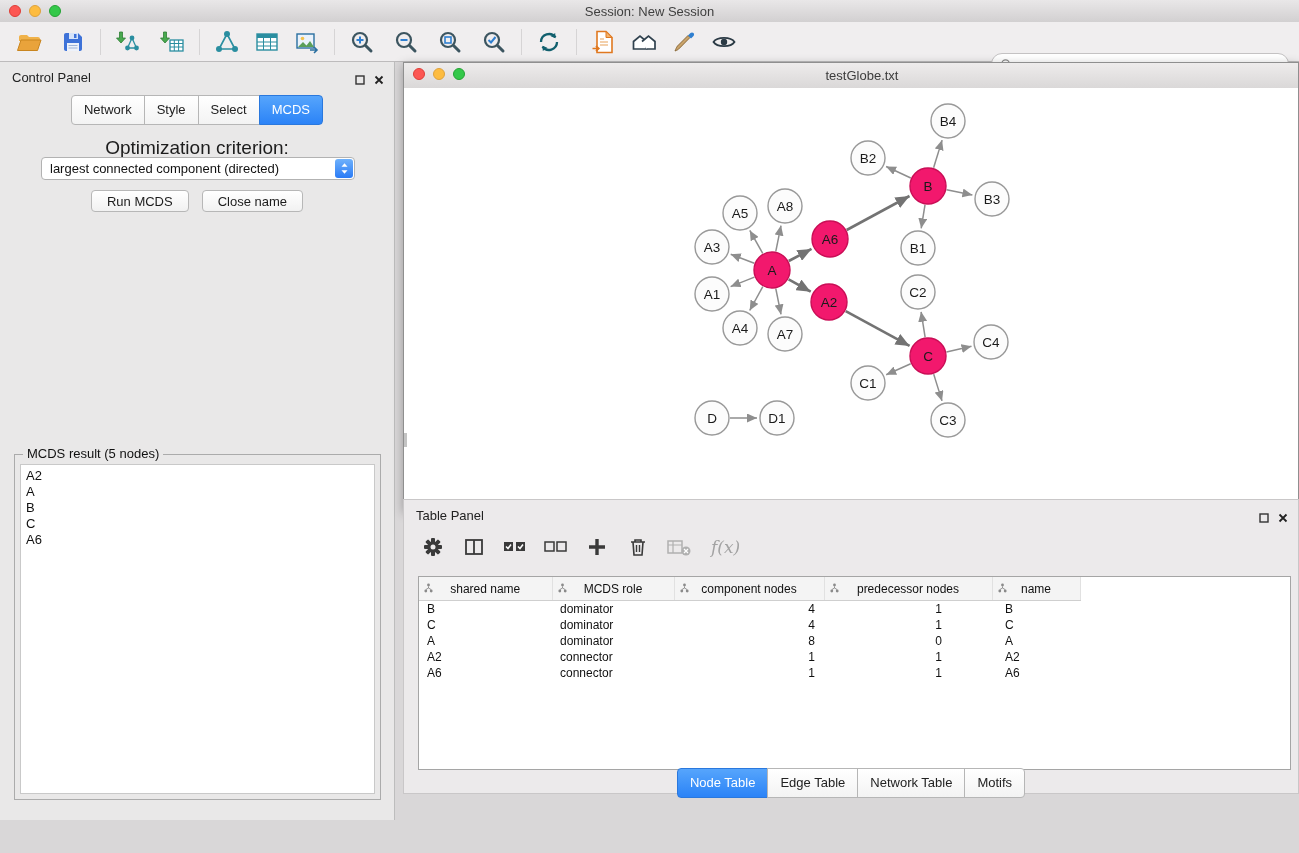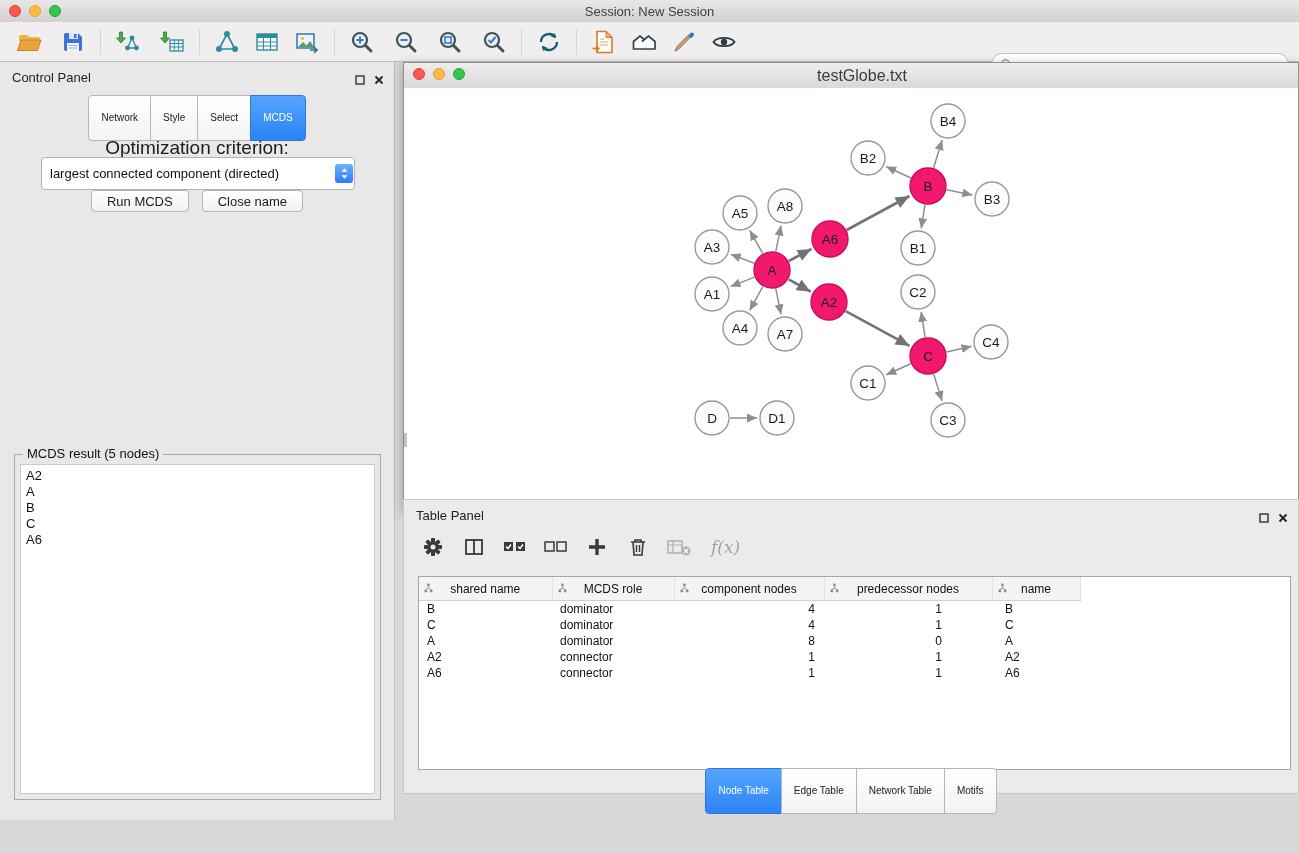--- a/index.html
+++ b/index.html
@@ -48,7 +48,7 @@
   
   .net-window{position:absolute;left:403px;top:62px;width:896px;height:448px;background:#fff;border:1px solid #8f8f8f;box-sizing:border-box;box-shadow:0 3px 10px rgba(0,0,0,.3);}
   .net-titlebar{position:relative;height:25px;background:linear-gradient(#eeecec,#dad8d8);border-bottom:1px solid #b4b2b2;display:flex;align-items:center;justify-content:center;}
-  .net-title{font-size:16px;color:#3c3c3c;margin-left:22px;}
+  .net-title{font-size:13px;color:#3c3c3c;margin-left:22px;}
   .net-canvas{position:absolute;left:0;top:25px;right:0;bottom:0;background:#fff;overflow:hidden;}
   .node-label{font-family:"Liberation Sans",sans-serif;font-size:13.5px;fill:#1b1b1b;}
   .scroll-nub-v{position:absolute;left:0;top:345px;width:3px;height:14px;background:#c3c3c3;}

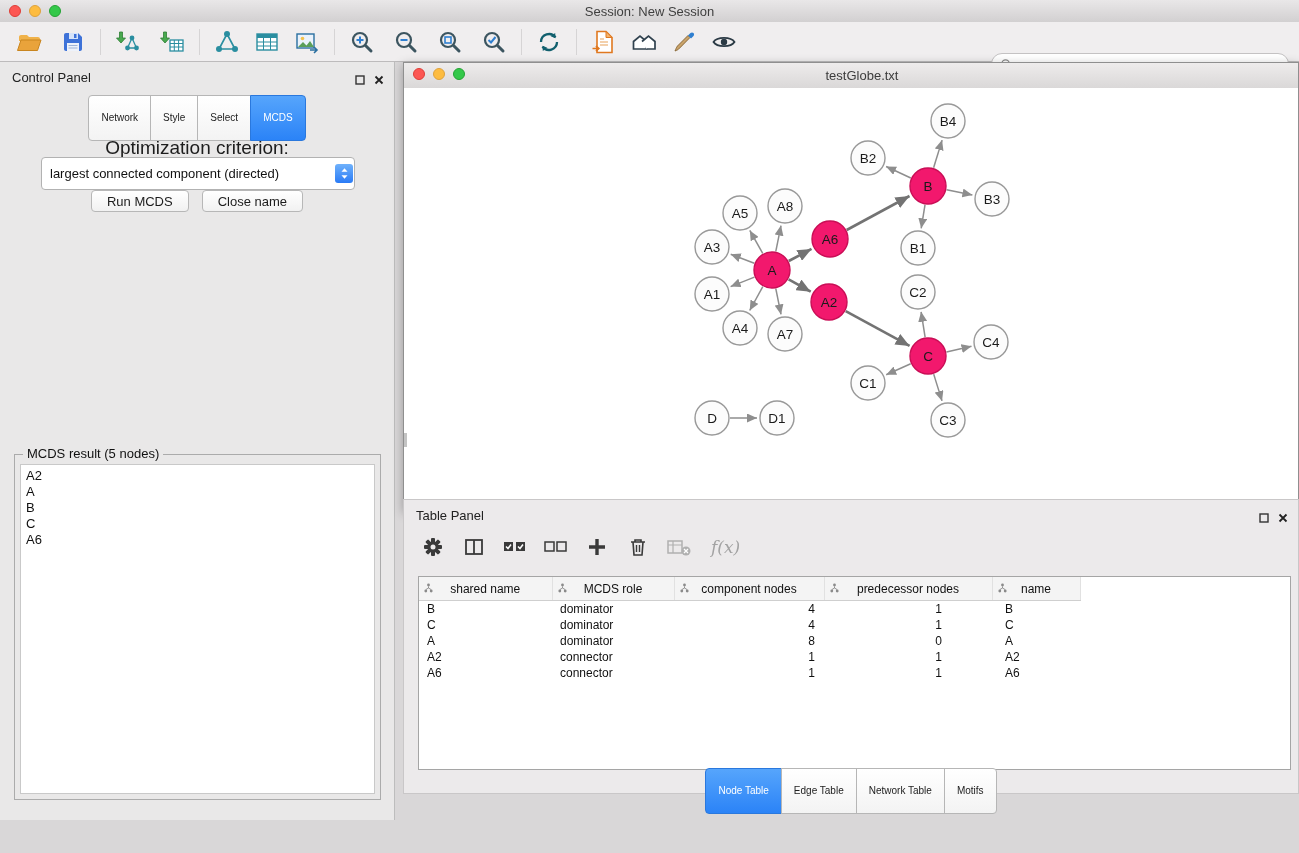--- a/index.html
+++ b/index.html
@@ -29,7 +29,7 @@
   .panel-title{position:absolute;left:12px;top:8px;font-size:13px;color:#222;}
   .panel-btns{position:absolute;right:10px;top:9px;display:flex;gap:9px;align-items:center;}
   .seg{display:inline-flex;}
-  .seg .tab{height:20px;line-height:20px;padding:12px 12px;font-size:10px;background:linear-gradient(#ffffff,#f3f3f3);border:1px solid #b6b6b6;margin-left:-1px;color:#222;}
+  .seg .tab{height:20px;line-height:20px;padding:4px 12px;font-size:13px;background:linear-gradient(#ffffff,#f3f3f3);border:1px solid #b6b6b6;margin-left:-1px;color:#222;}
   .seg .tab:first-child{border-radius:4px 0 0 4px;margin-left:0;}
   .seg .tab:last-child{border-radius:0 4px 4px 0;}
   .seg .tab.selected{background:linear-gradient(#56a5fc,#2b83f7);border-color:#2a78dd;color:#fff;}

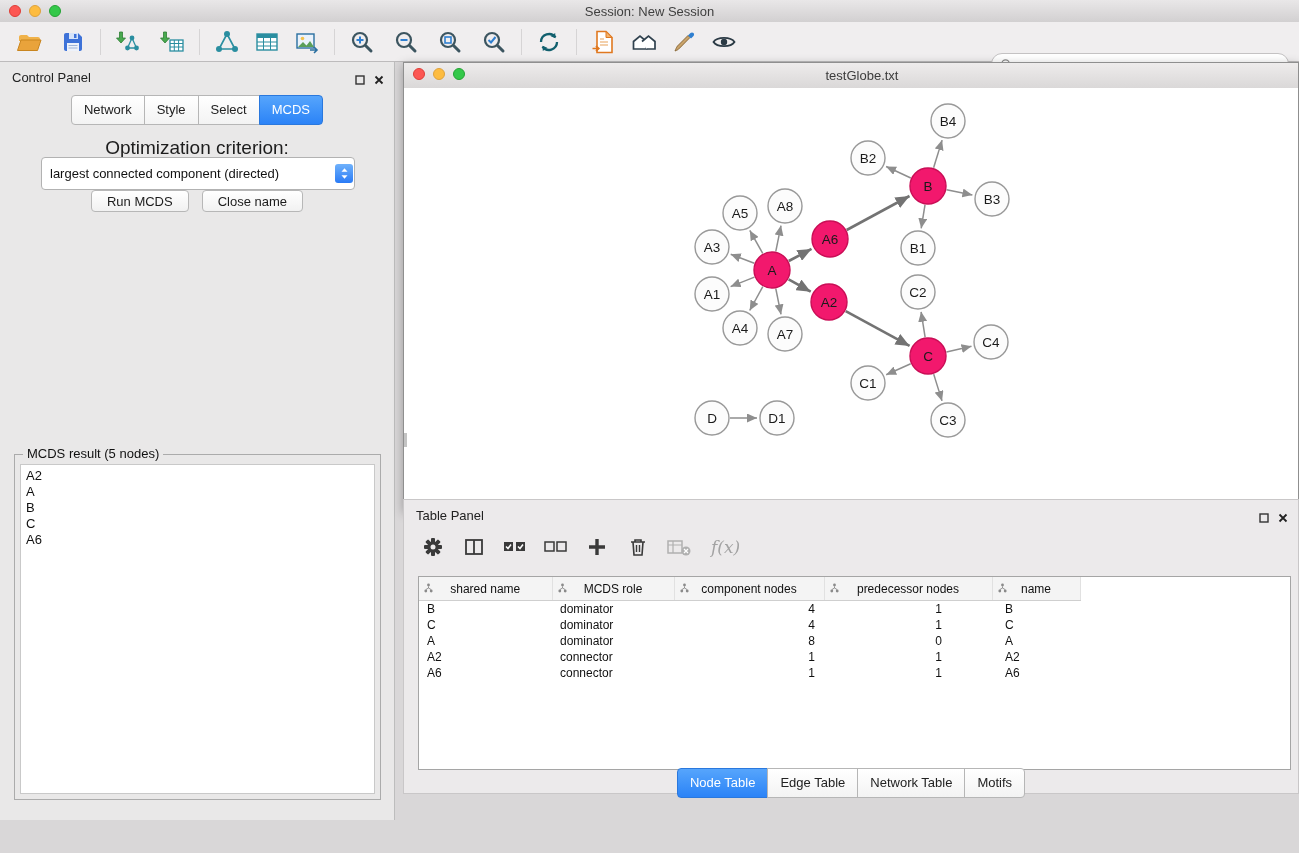--- a/index.html
+++ b/index.html
@@ -35,7 +35,7 @@
   .seg .tab.selected{background:linear-gradient(#56a5fc,#2b83f7);border-color:#2a78dd;color:#fff;}
   .control-tabs-wrap{position:absolute;left:0;top:33px;width:100%;text-align:center;}
   .opt-label{position:absolute;left:0;top:75px;width:100%;text-align:center;font-size:19px;color:#1d1d1d;}
-  .dropdown{position:absolute;left:41px;top:95px;width:314px;height:33px;background:#fff;border:1px solid #b2b2b2;border-radius:4px;box-sizing:border-box;display:flex;align-items:center;}
+  .dropdown{position:absolute;left:41px;top:95px;width:314px;height:23px;background:#fff;border:1px solid #b2b2b2;border-radius:4px;box-sizing:border-box;display:flex;align-items:center;}
   .dd-text{flex:1;font-size:13px;padding-left:8px;color:#111;white-space:nowrap;overflow:hidden;}
   .dd-stepper{width:18px;height:19px;margin-right:1px;background:linear-gradient(#6fb1fb,#2a7bf6);border-radius:3px;display:flex;align-items:center;justify-content:center;}
   .btn-row{position:absolute;left:0;top:128px;width:100%;display:flex;justify-content:center;gap:13px;}

